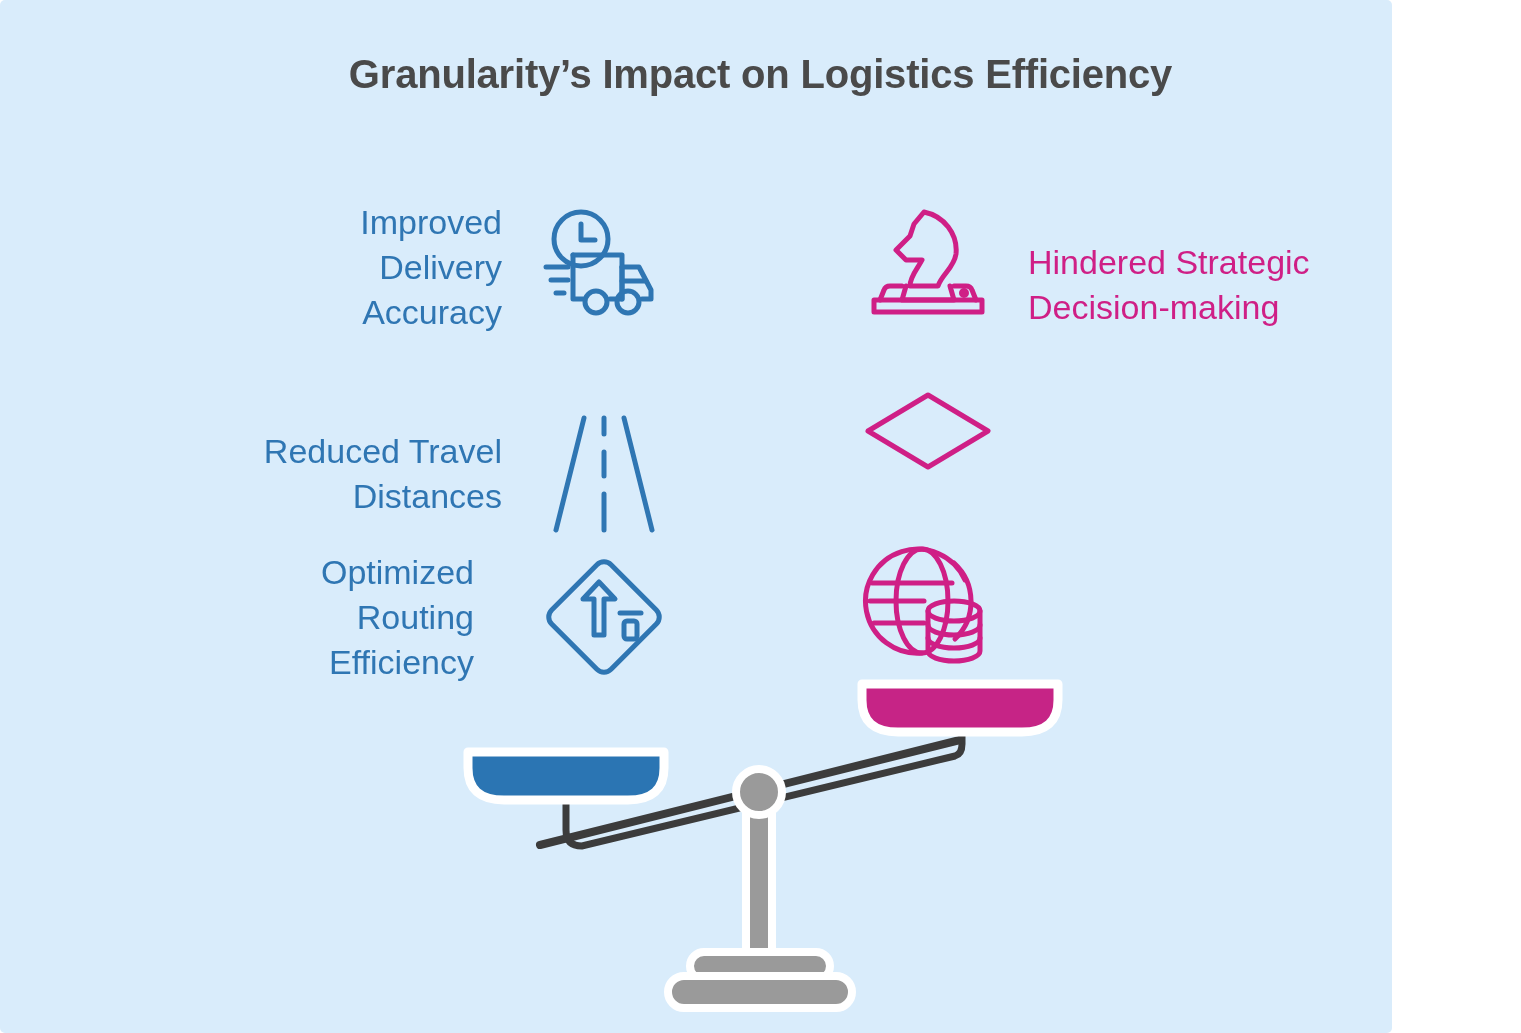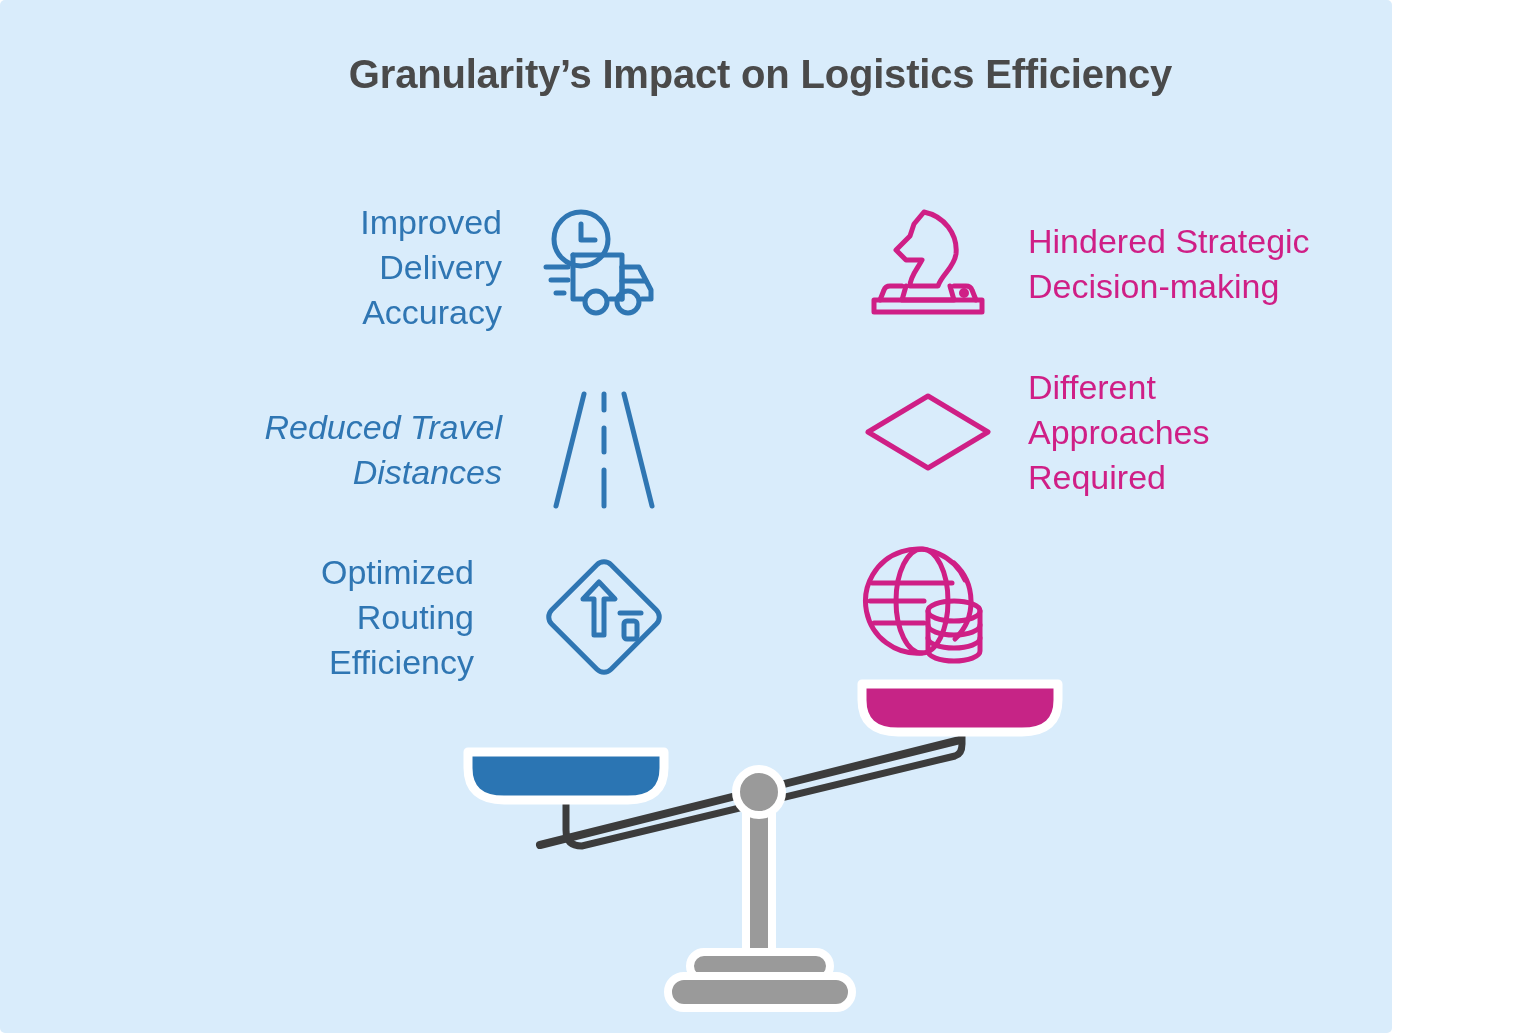--- a/index.html
+++ b/index.html
@@ -50,7 +50,7 @@
     position: absolute;
   }
   .benefit-row { }
-  .drawback-row { justify-content: flex-start; }
+  .drawback-row { justify-content: flex-start; align-items: flex-end; }
 
   .row-label {
     font-size: 34px;

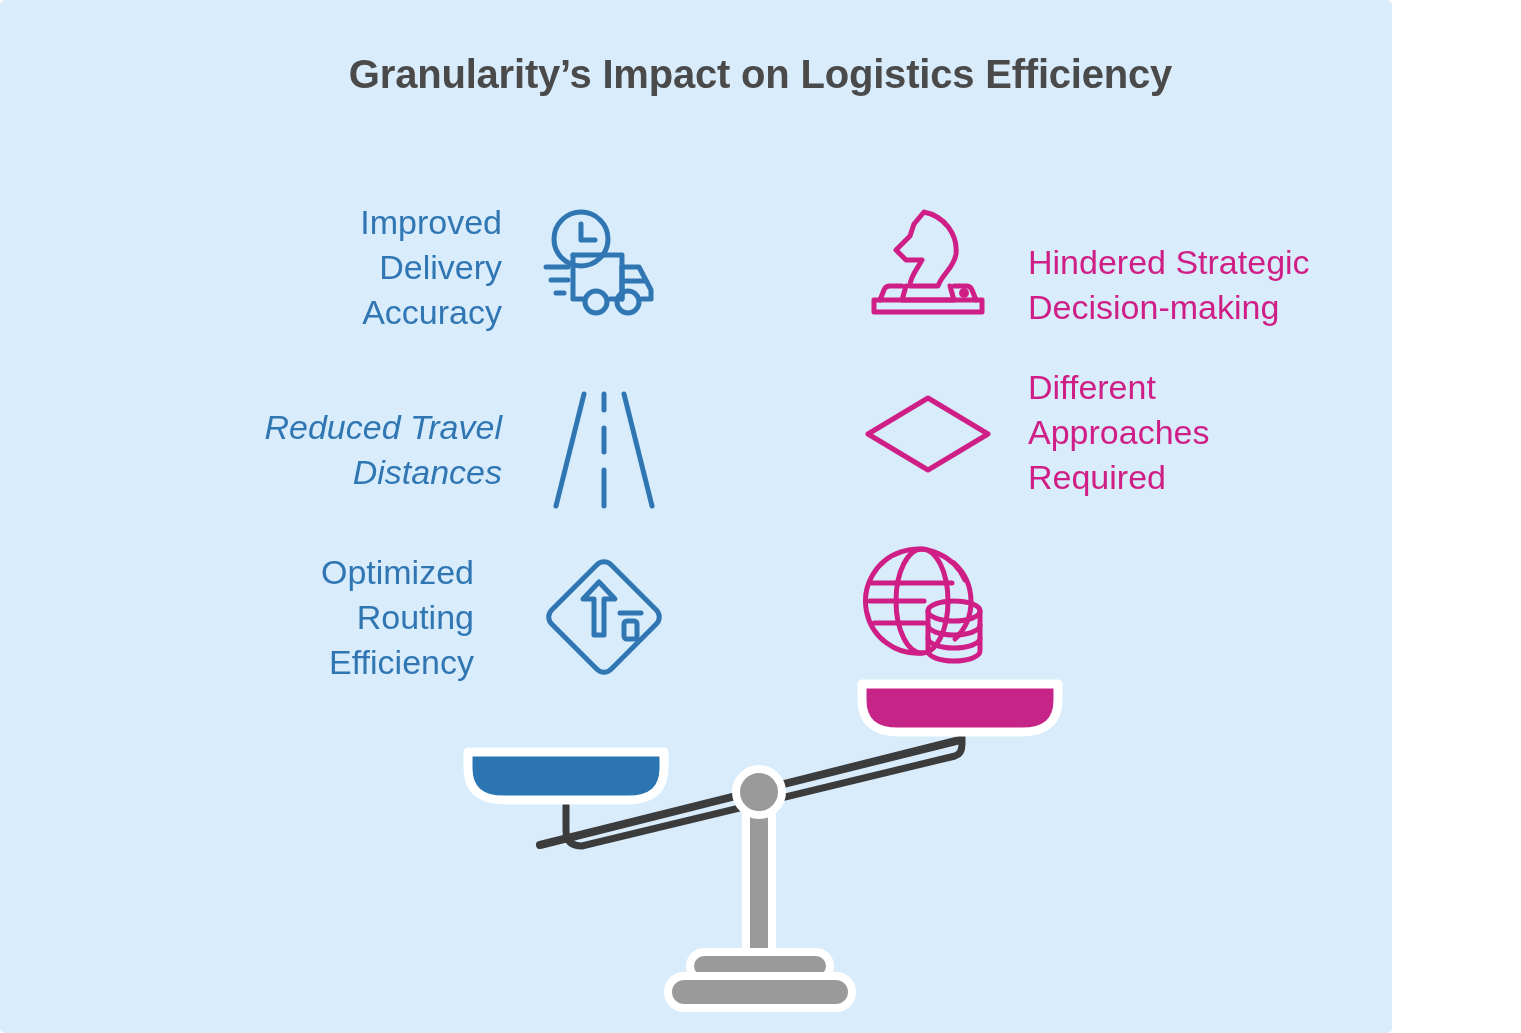--- a/index.html
+++ b/index.html
@@ -183,9 +183,6 @@
           <path d="M66 30 L126 66 L66 102 L6 66 Z"></path>
         </svg>
       </div>
-      <div class="row-label">Different
-Approaches
-Required</div>
     </div>
 
     <div class="drawback-row" id="row-d3">

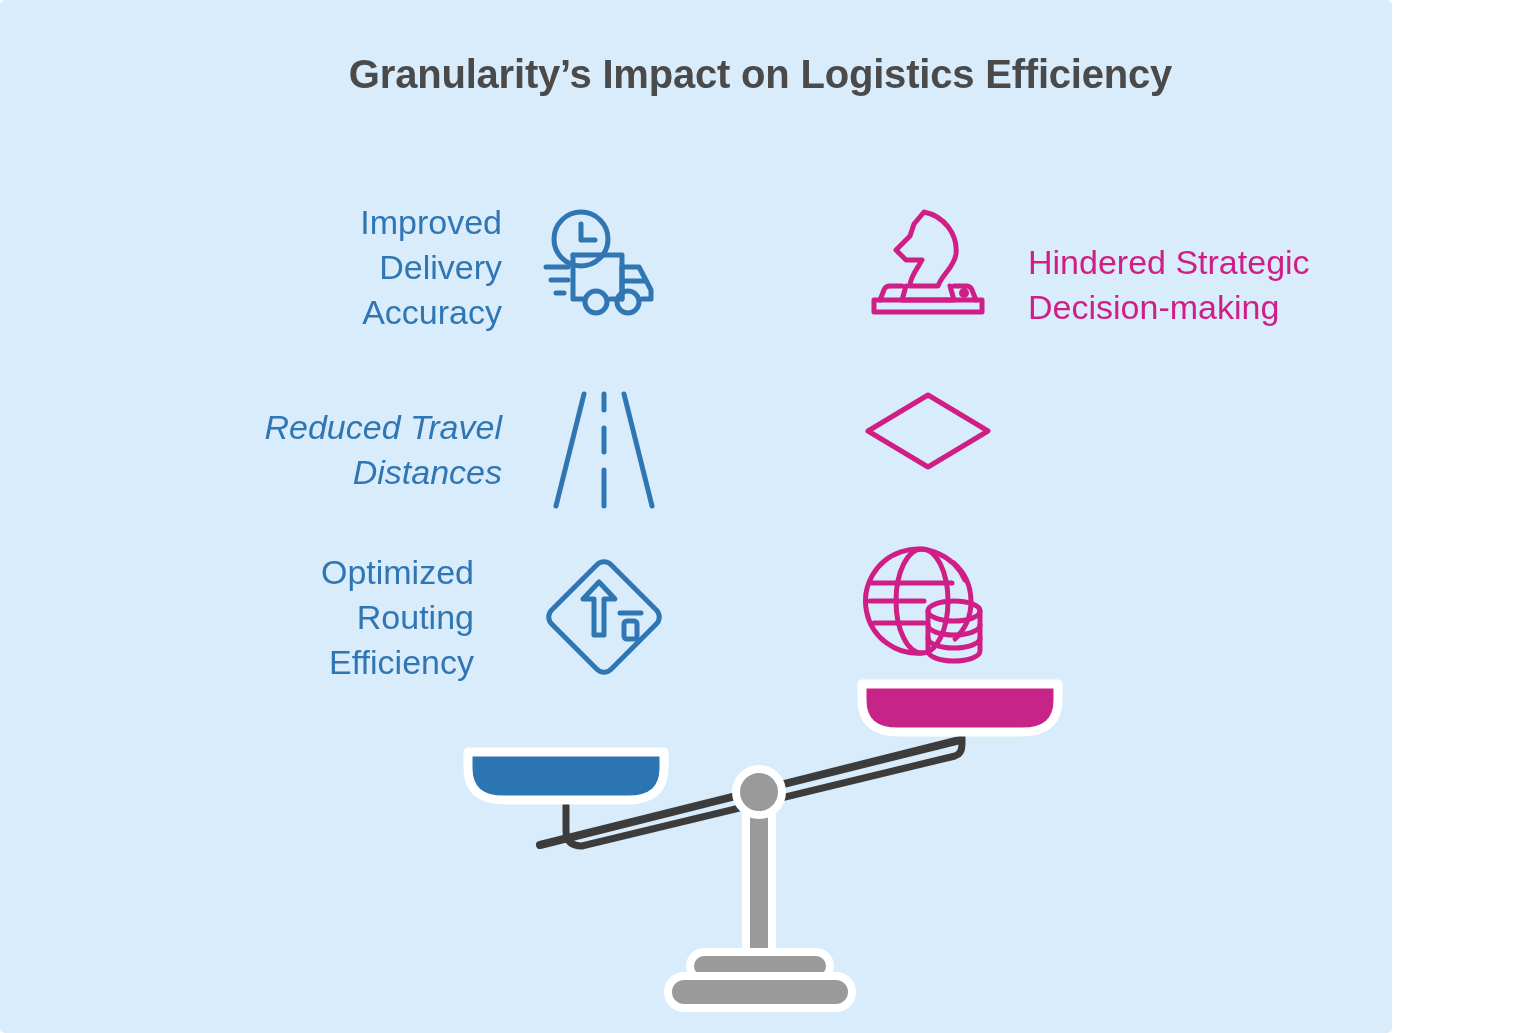--- a/index.html
+++ b/index.html
@@ -78,7 +78,7 @@
 
   
   #row-b1 { top: 20px;  right: 0; }
-  #row-b2 { top: 204px; right: 0; font-style: italic; }
+  #row-b2 { top: 228px; right: 0; }
   #row-b3 { top: 370px; right: 0; gap: 28px; }
   #row-d1 { top: 18px;  left: 0; }
   #row-d2 { top: 185px; left: 0; }

